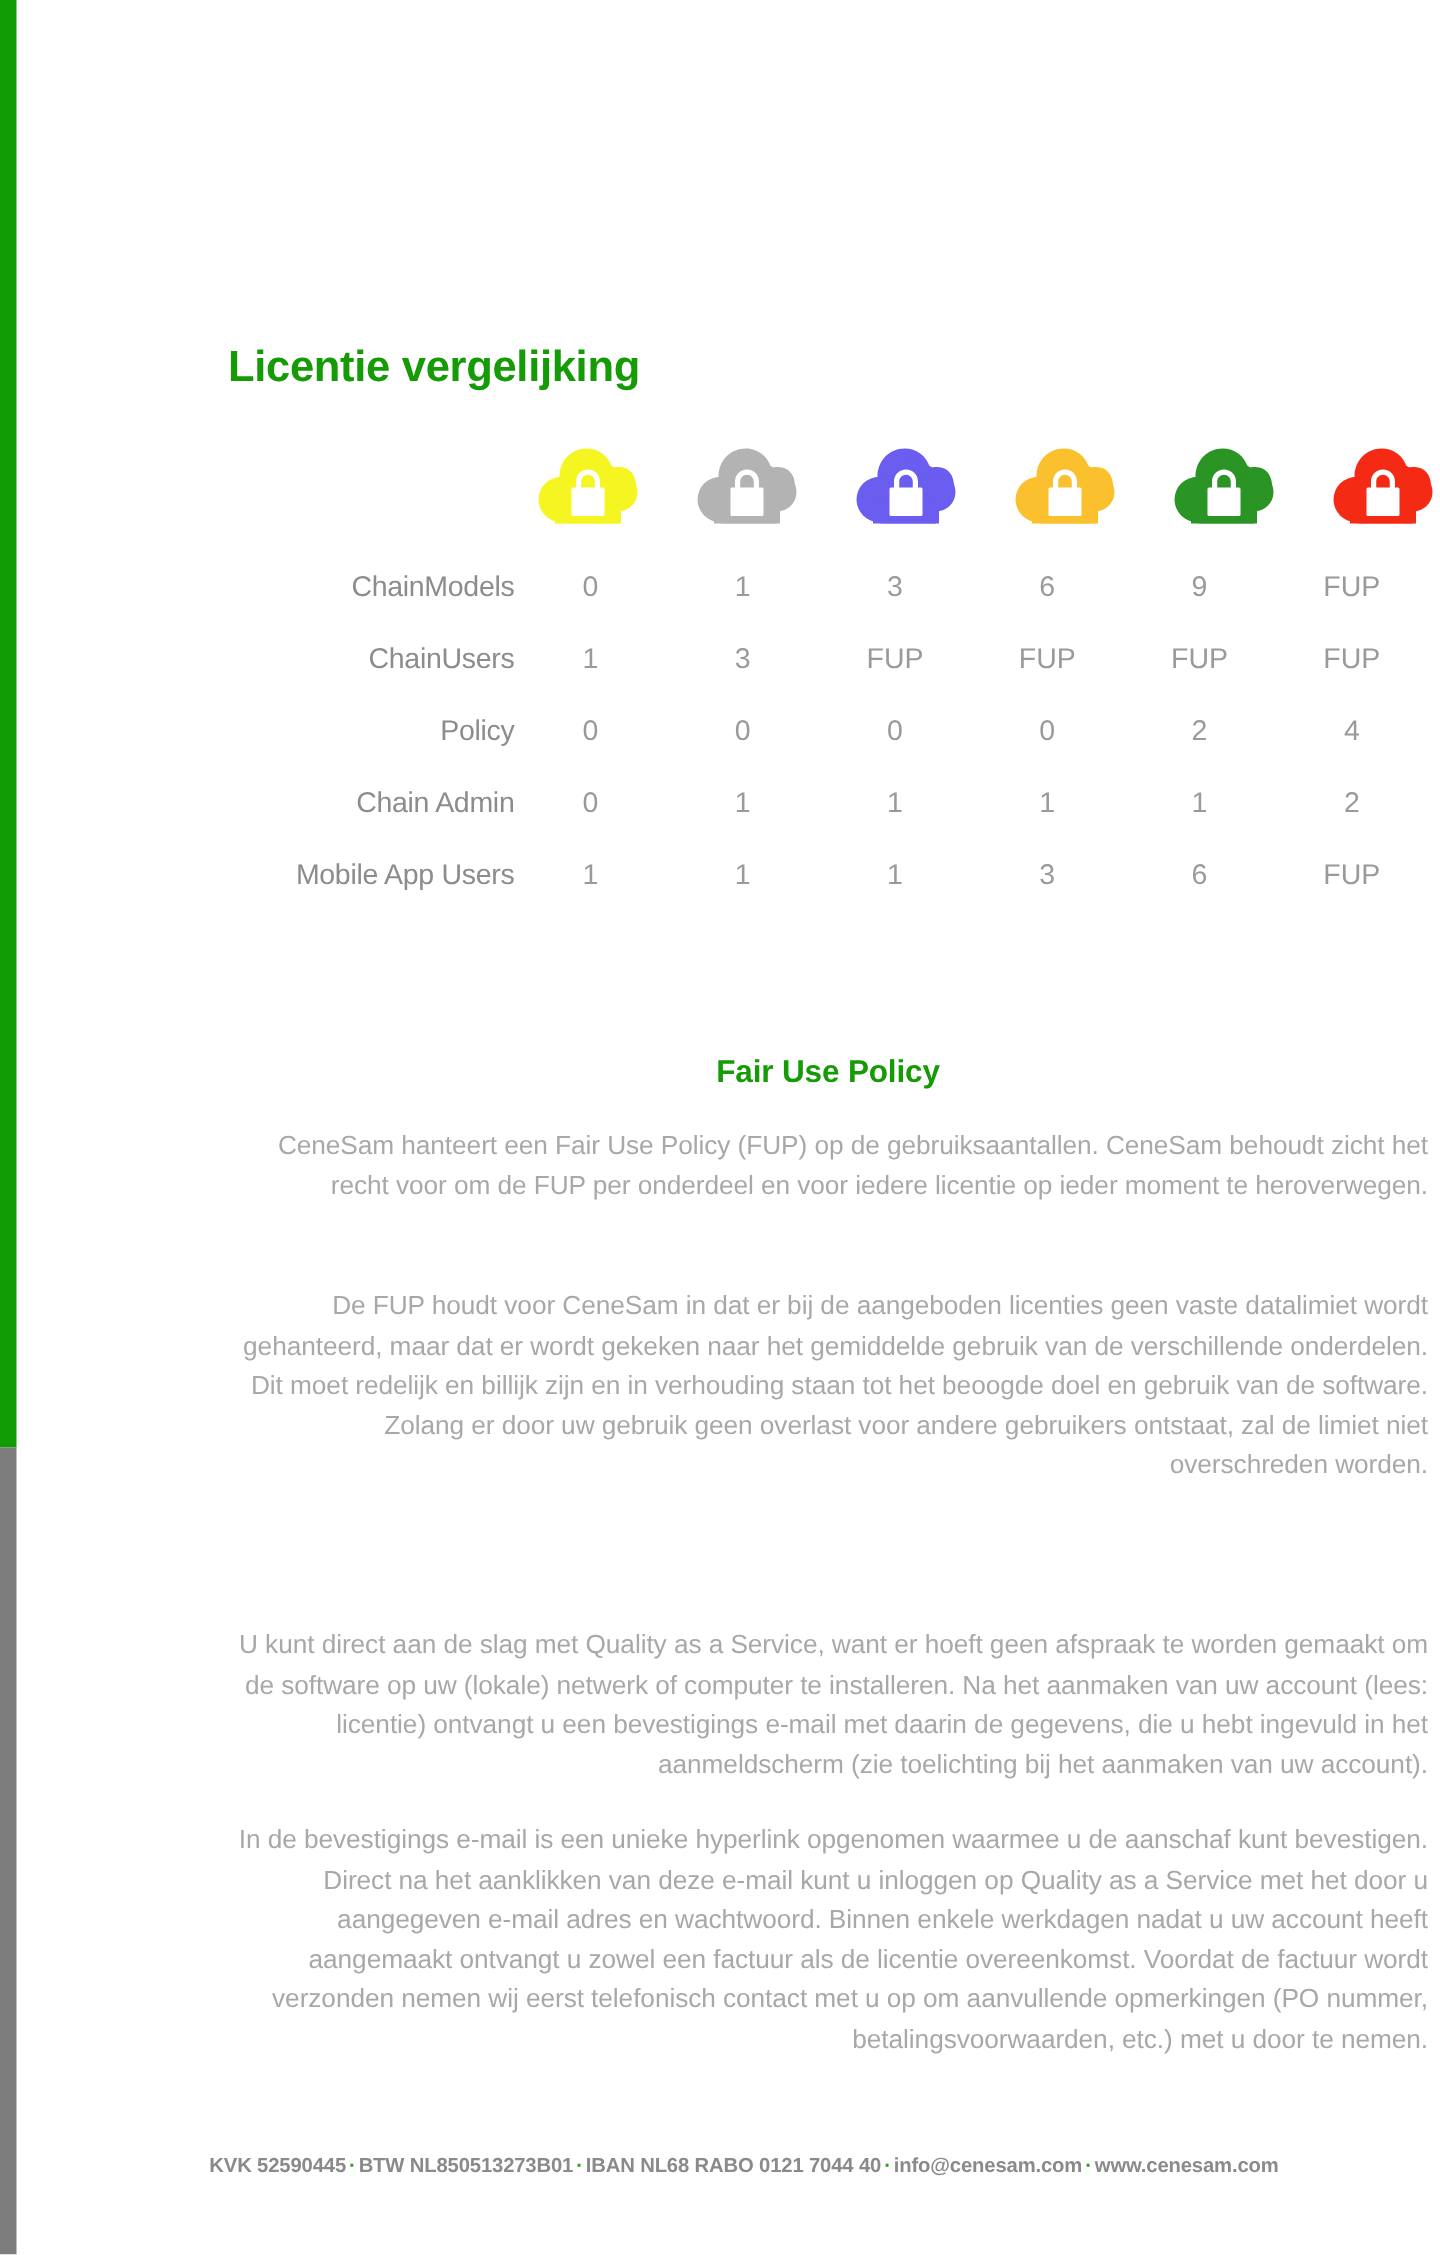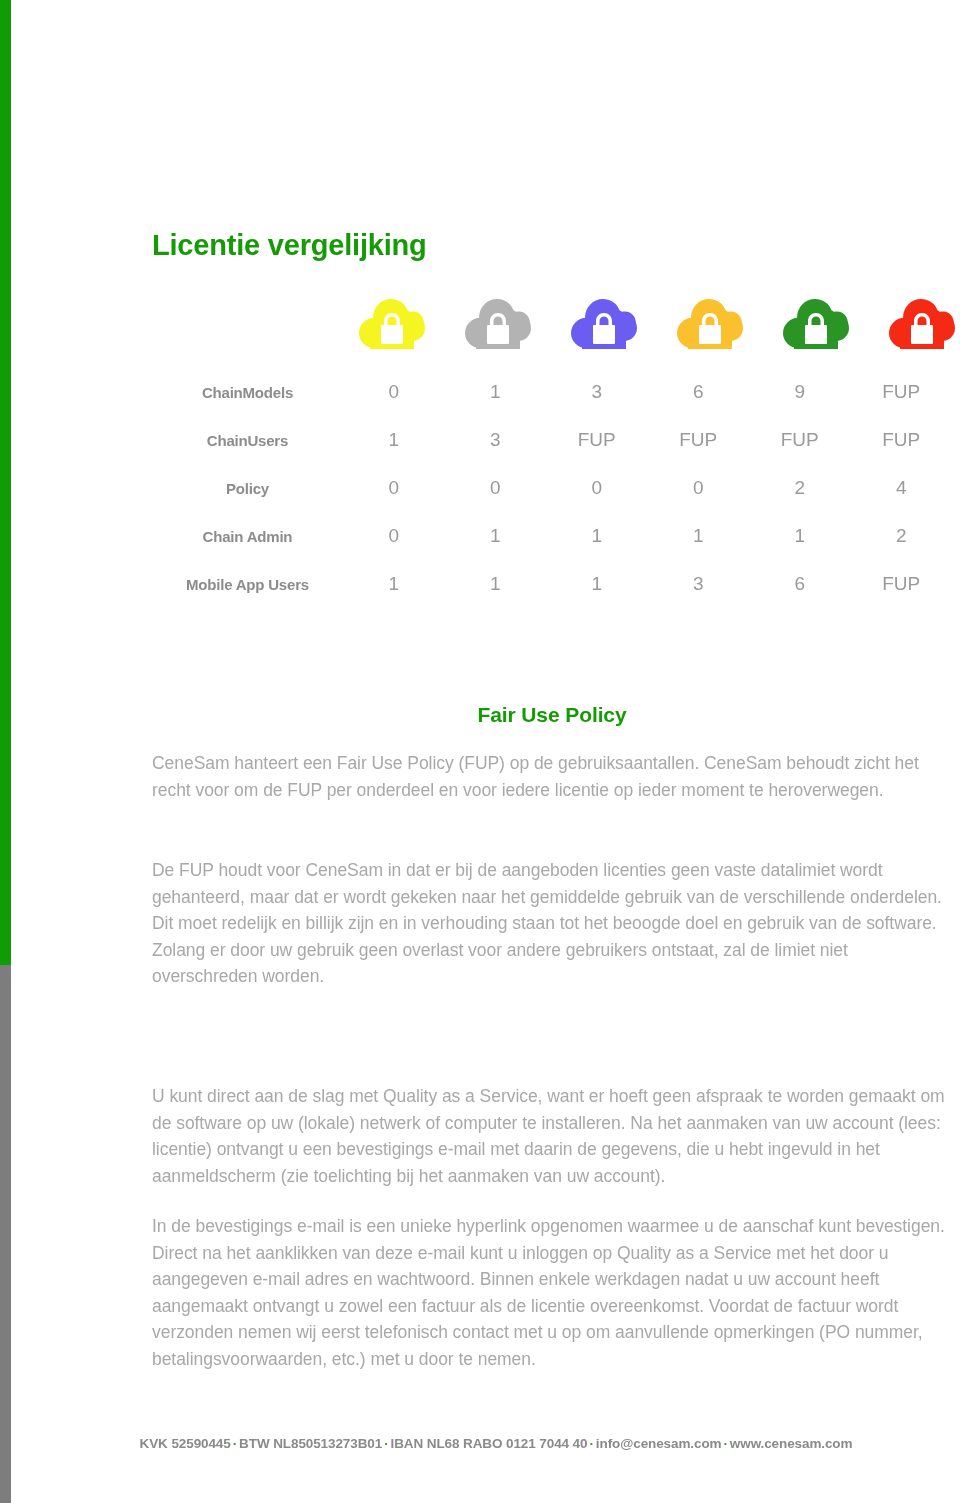--- a/index.html
+++ b/index.html
@@ -105,12 +105,12 @@
     text-align: center;
   }
   #compare-table td.row-label {
-    text-align: center;
-    font-weight: bold;
+    text-align: right;
+    font-weight: normal;
     color: #8c8c8c;
     width: 190px;
     padding-right: 0;
-    font-size: 15px;
+    font-size: 19px;
     letter-spacing: -0.2px;
   }
   #compare-table td.val {

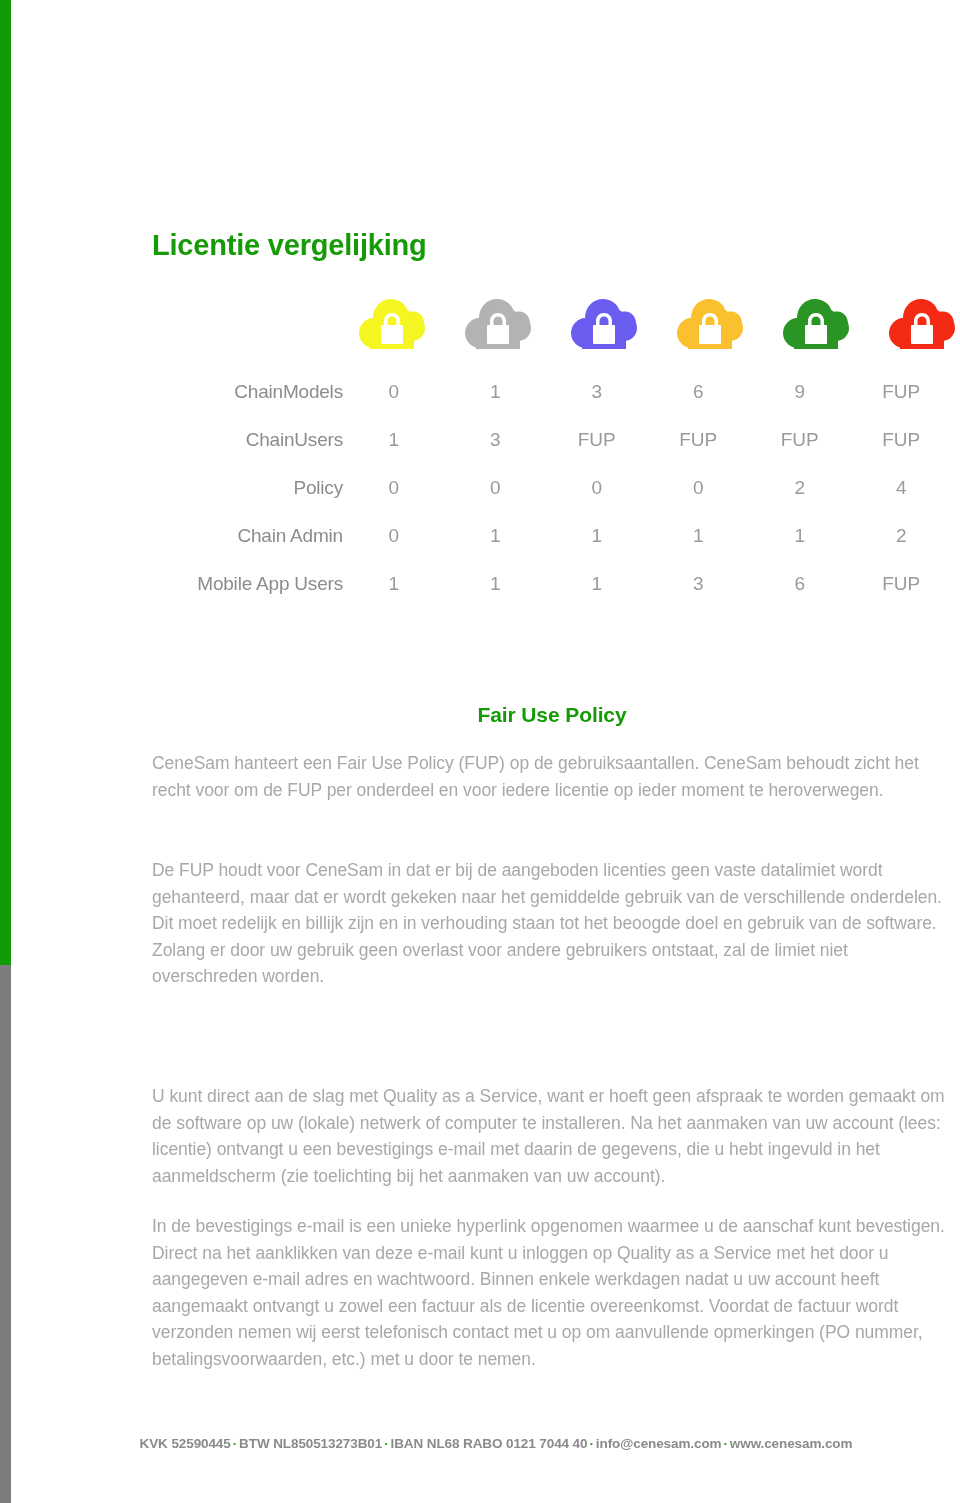--- a/index.html
+++ b/index.html
@@ -122,7 +122,7 @@
     font-size: 17.5px;
     line-height: 1.52;
     color: #a8a8a8;
-    text-align: left;
+    text-align: right;
     letter-spacing: -0.05px;
   }
 

